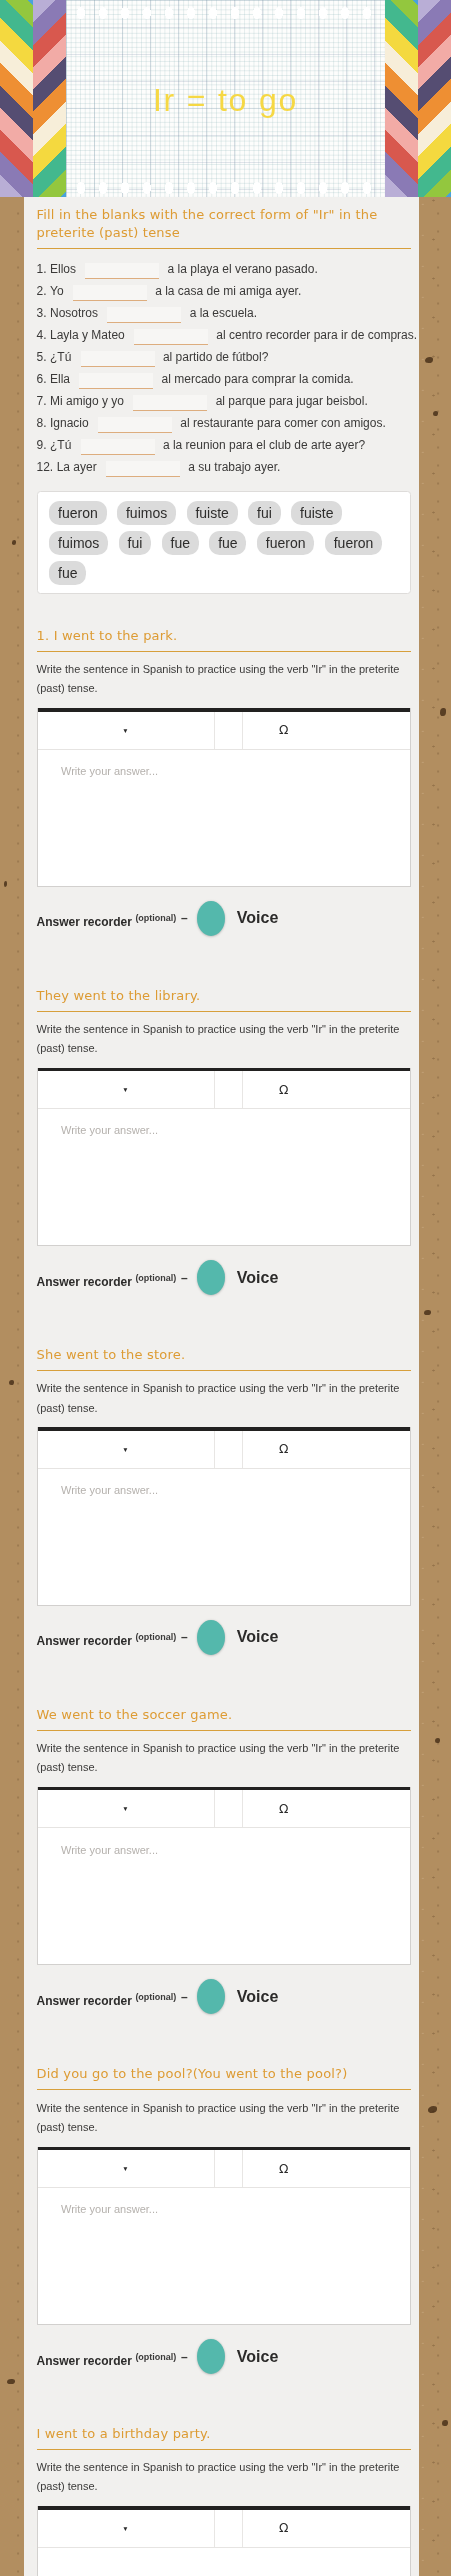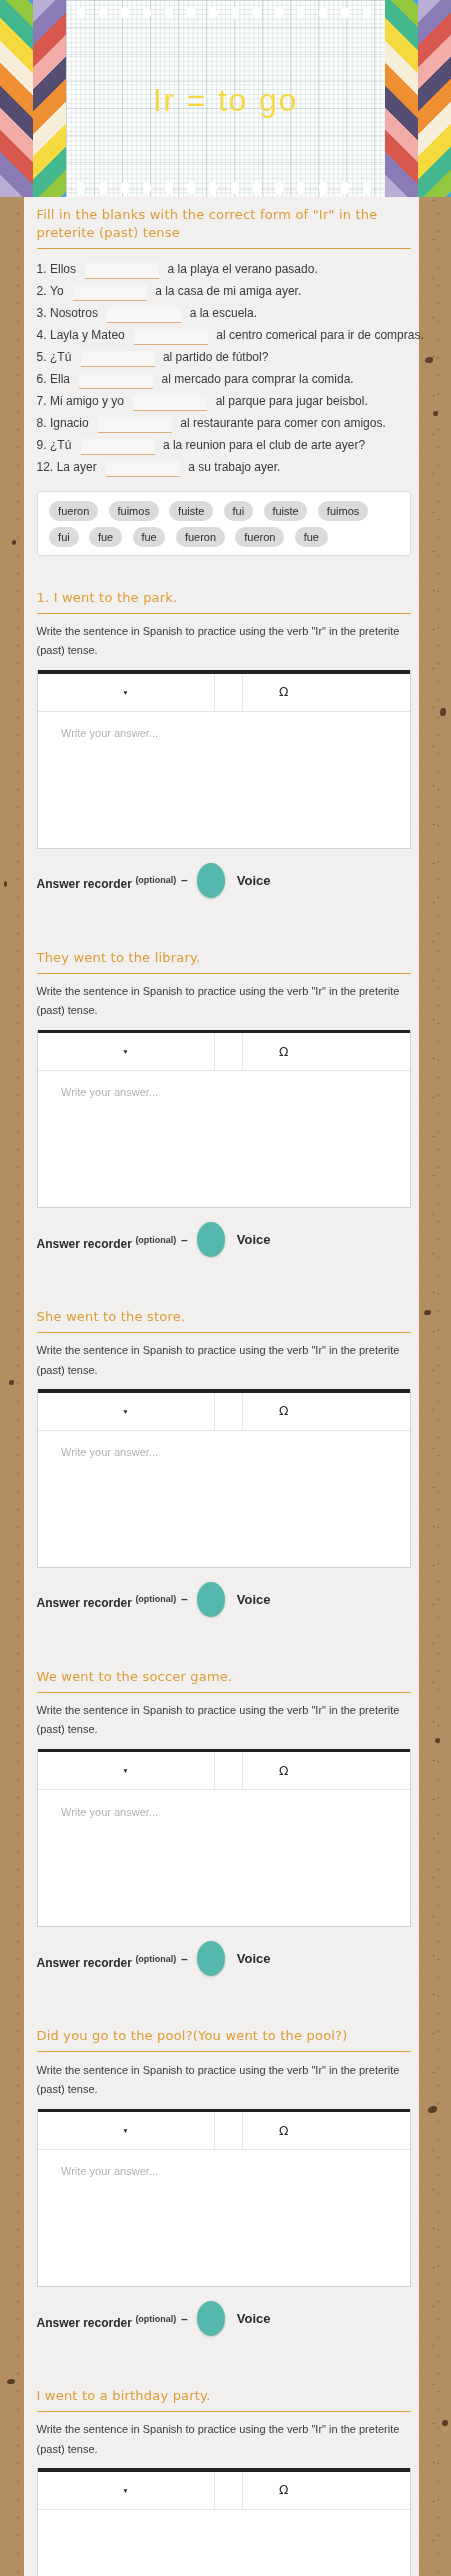--- a/index.html
+++ b/index.html
@@ -179,7 +179,7 @@
   </div>
 
   <div class="fill-row">
-    <span class="num">4.</span><span>Layla y Mateo</span><span class="blank"></span><span>al centro comerical para ir de compras.</span>
+    <span class="num">4.</span><span>Layla y Mateo</span><span class="blank"></span><span>al centro recorder para ir de compras.</span>
   </div>
 
   <div class="fill-row">

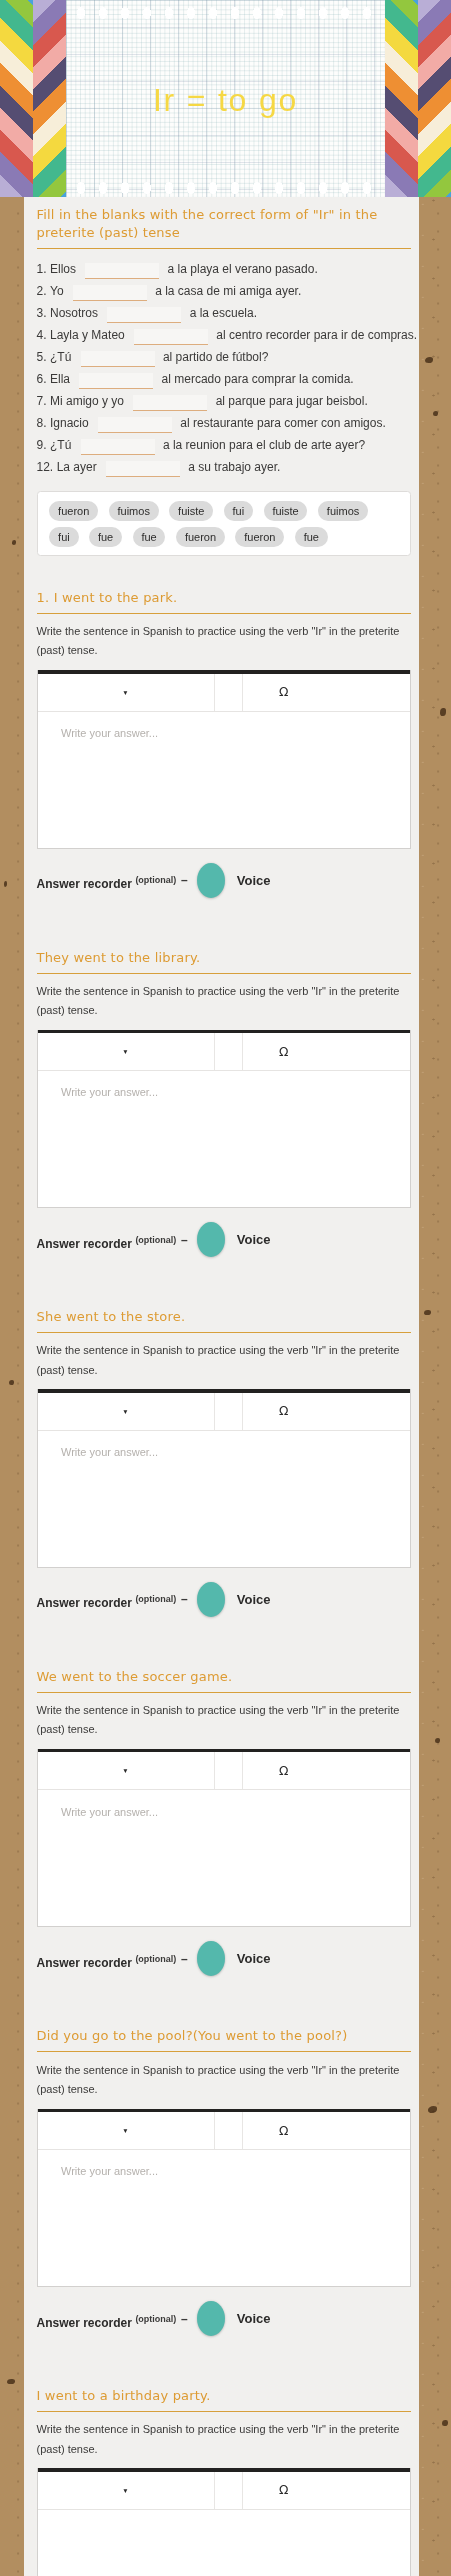--- a/index.html
+++ b/index.html
@@ -88,7 +88,7 @@
   }
   .chip {
     background: #dbdbdb; border-radius: 10.6px; padding: 4.1px 8.8px; margin: 2.9px 5.3px;
-    font-size: 11px; font-weight: 500; color: #2e2d2c; cursor: pointer;
+    font-size: 14px; font-weight: 500; color: #2e2d2c; cursor: pointer;
   }
 
   

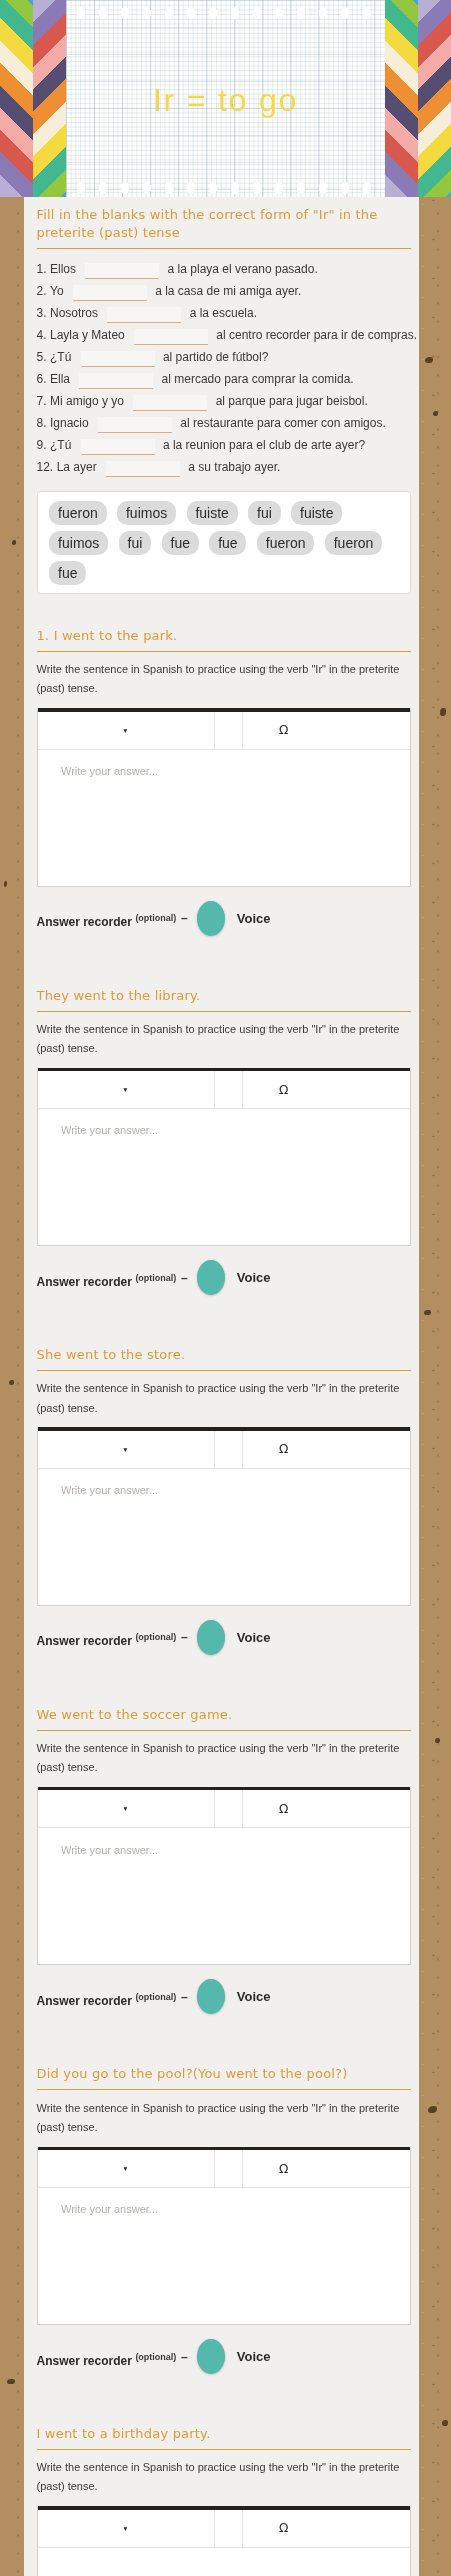--- a/index.html
+++ b/index.html
@@ -115,7 +115,7 @@
     width: 28px; height: 35px; border-radius: 50%; border: none; cursor: pointer;
     background: #54b8ac; margin: 0 11.7px 0 9.4px; box-shadow: 0 0.6px 2.3px rgba(0,0,0,.25);
   }
-  .voice-label { font-weight: 700; font-size: 13px; color: #2c2b2a; }
+  .voice-label { font-weight: 700; font-size: 16px; color: #2c2b2a; }
 </style>
 </head>
 <body>

